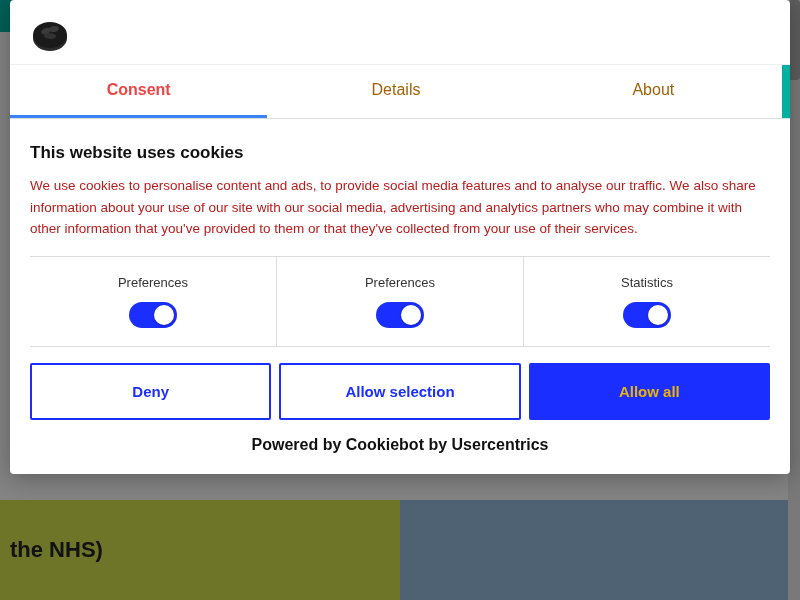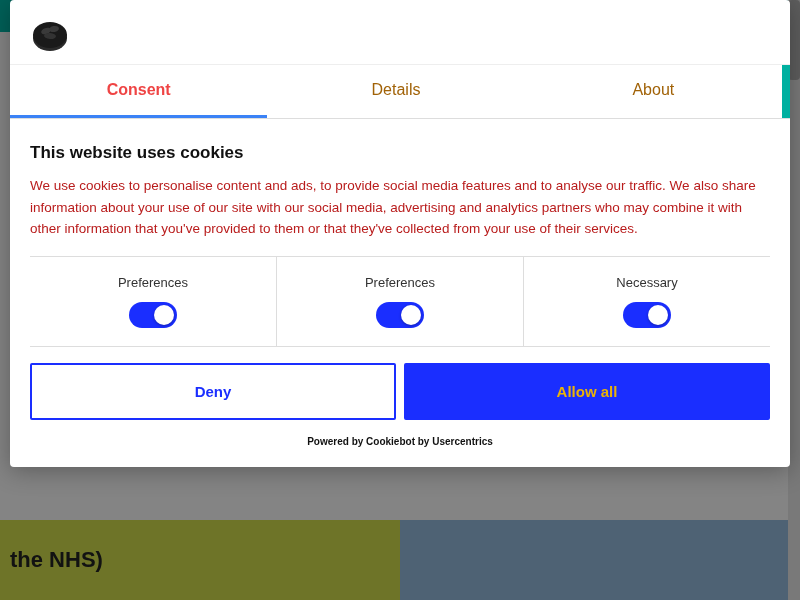--- a/index.html
+++ b/index.html
@@ -358,7 +358,7 @@
         </div>
 
         <div class="toggle-cell">
-          <span class="toggle-label">Necessary</span>
+          <span class="toggle-label">Statistics</span>
           <div class="toggle-switch">
             <div class="toggle-track on"></div>
             <div class="toggle-thumb on"></div>

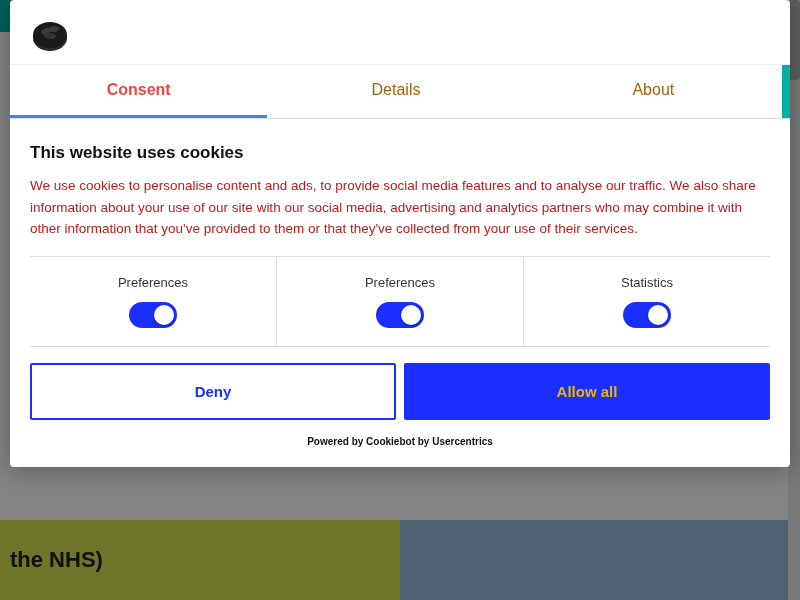--- a/index.html
+++ b/index.html
@@ -369,6 +369,7 @@
 
       <div class="buttons-row">
         <button class="btn">Deny</button>
+        <button class="btn">Allow selection</button>
         <button class="btn primary">Allow all</button>
       </div>
 

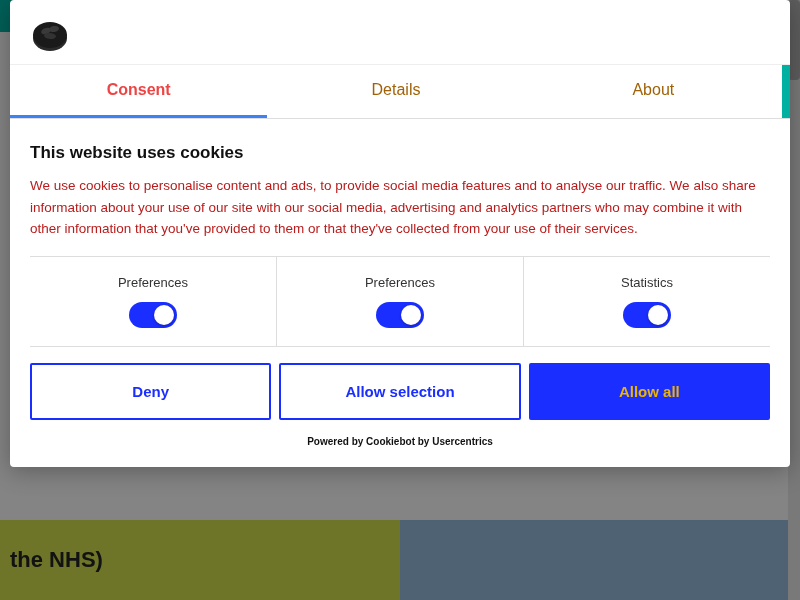--- a/index.html
+++ b/index.html
@@ -216,7 +216,7 @@
 
     .powered-by {
       text-align: center;
-      font-size: 10px;
+      font-size: 16px;
       color: #555;
       padding: 8px 0 4px 0;
     }

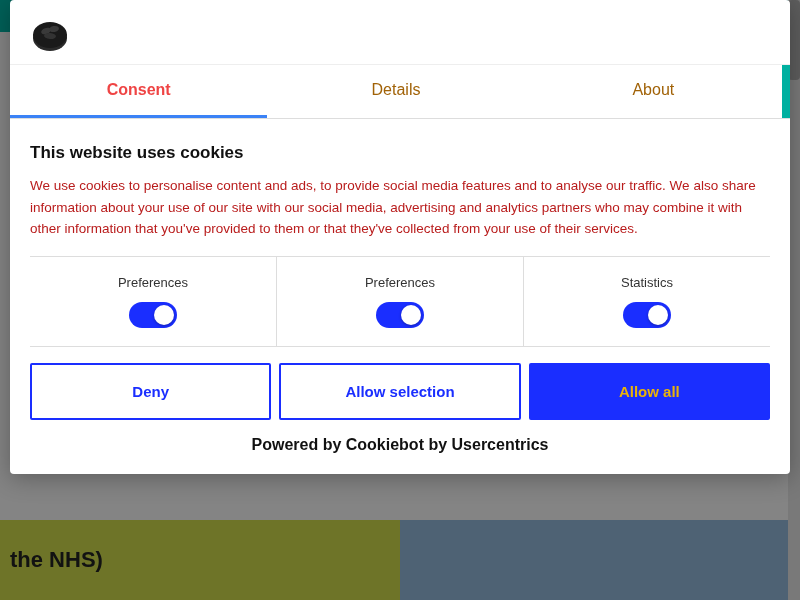--- a/index.html
+++ b/index.html
@@ -232,7 +232,7 @@
       bottom: 0;
       left: 0;
       width: 800px;
-      height: 80px;
+      height: 100px;
       display: flex;
     }
 

